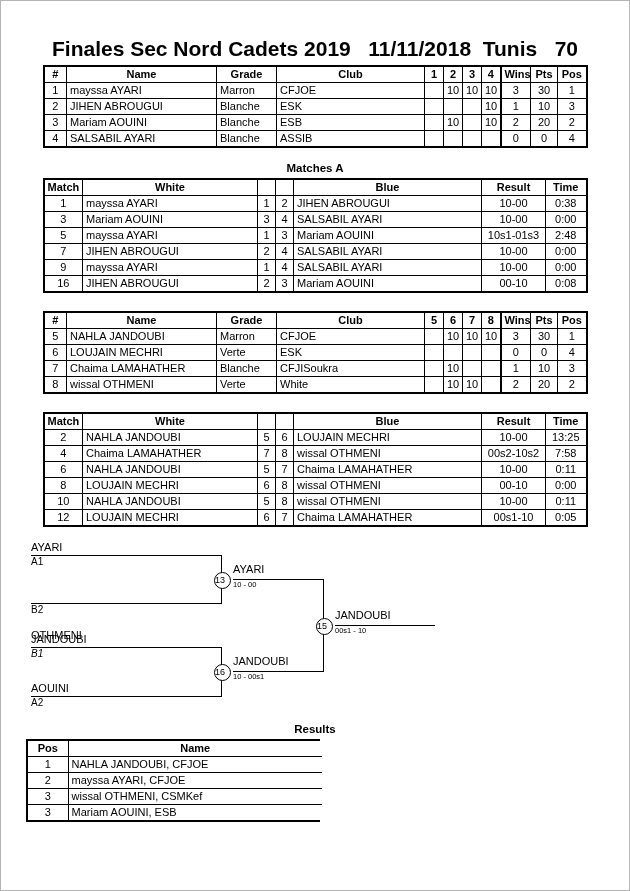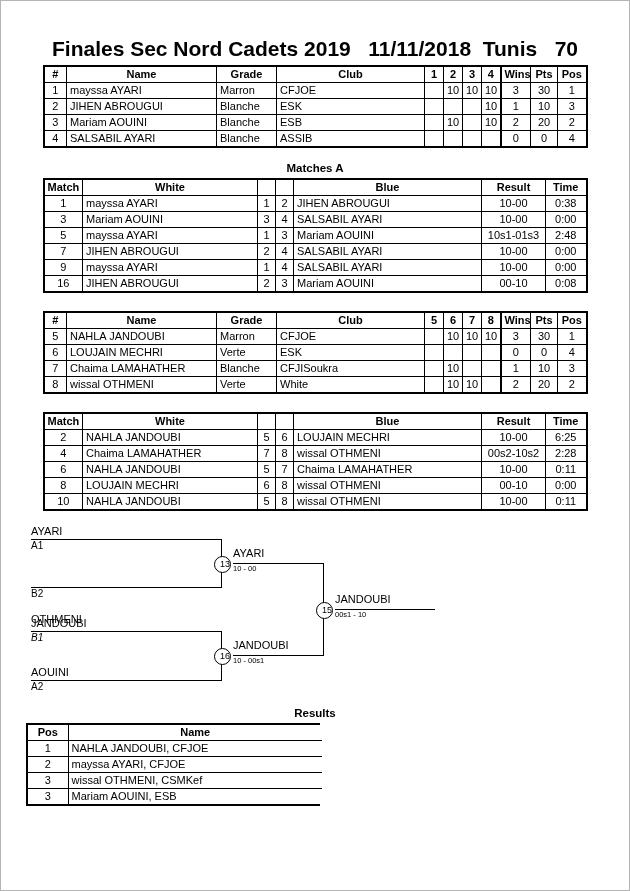--- a/index.html
+++ b/index.html
@@ -429,7 +429,7 @@
         <td class="c">6</td>
         <td class="l">LOUJAIN MECHRI</td>
         <td class="c">10-00</td>
-        <td class="c">6:25</td>
+        <td class="c">13:25</td>
       </tr>
       <tr>
         <td class="c">4</td>

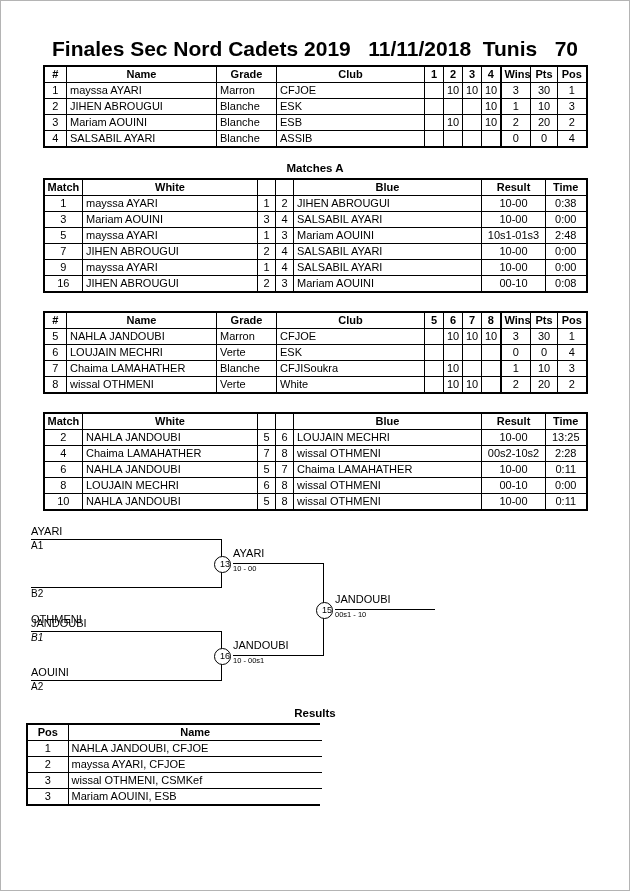--- a/index.html
+++ b/index.html
@@ -438,7 +438,7 @@
         <td class="c">8</td>
         <td class="l">wissal OTHMENI</td>
         <td class="c">00s2-10s2</td>
-        <td class="c">2:28</td>
+        <td class="c">7:58</td>
       </tr>
       <tr>
         <td class="c">6</td>

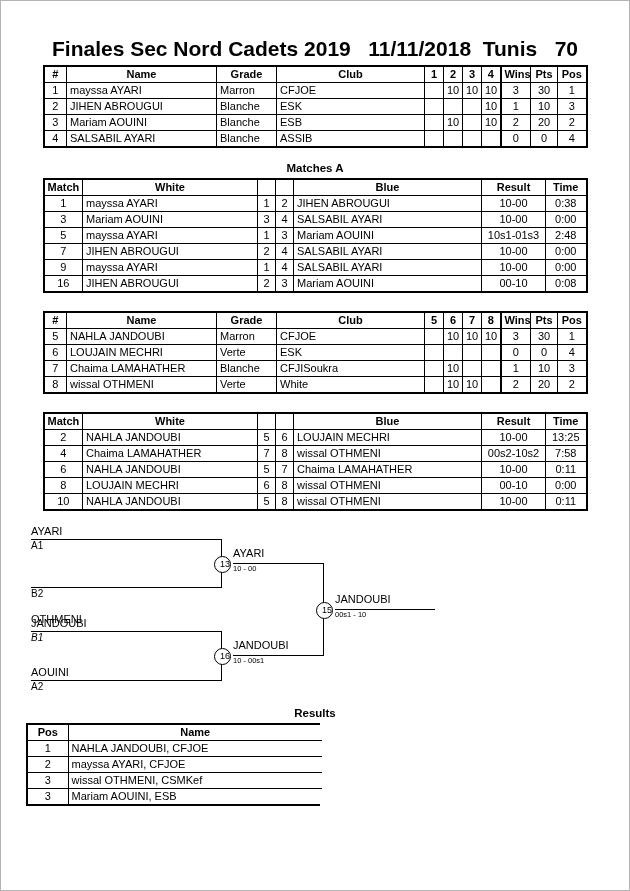--- a/index.html
+++ b/index.html
@@ -467,6 +467,15 @@
         <td class="c">10-00</td>
         <td class="c">0:11</td>
       </tr>
+      <tr>
+        <td class="c">12</td>
+        <td class="l">LOUJAIN MECHRI</td>
+        <td class="c">6</td>
+        <td class="c">7</td>
+        <td class="l">Chaima LAMAHATHER</td>
+        <td class="c">00s1-10</td>
+        <td class="c">0:05</td>
+      </tr>
     </tbody>
       </table>
   </div>

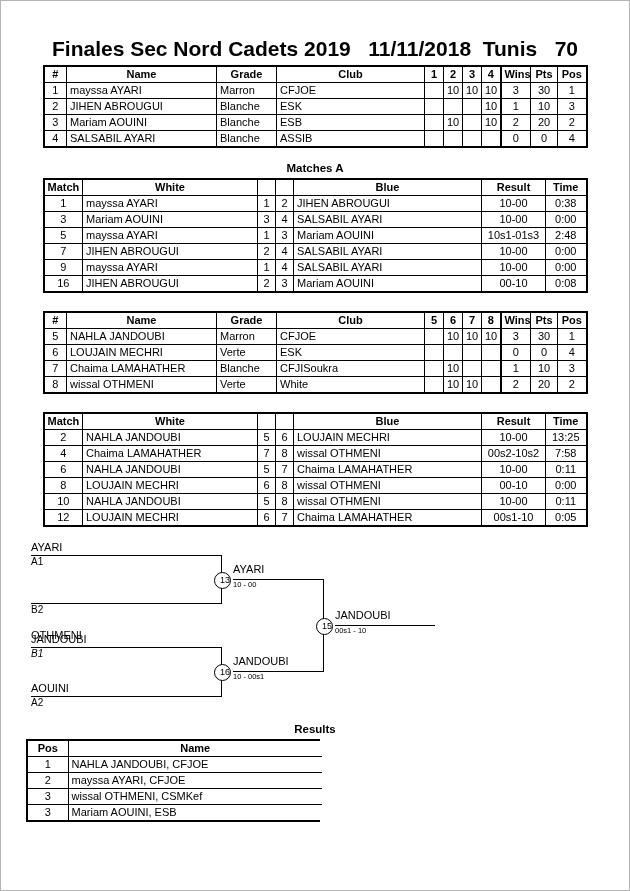--- a/index.html
+++ b/index.html
@@ -134,7 +134,7 @@
     background: #fff;
     font-size: 9px;
     line-height: 15px;
-    text-align: right;
+    text-align: left;
   }
 </style>
 </head>

